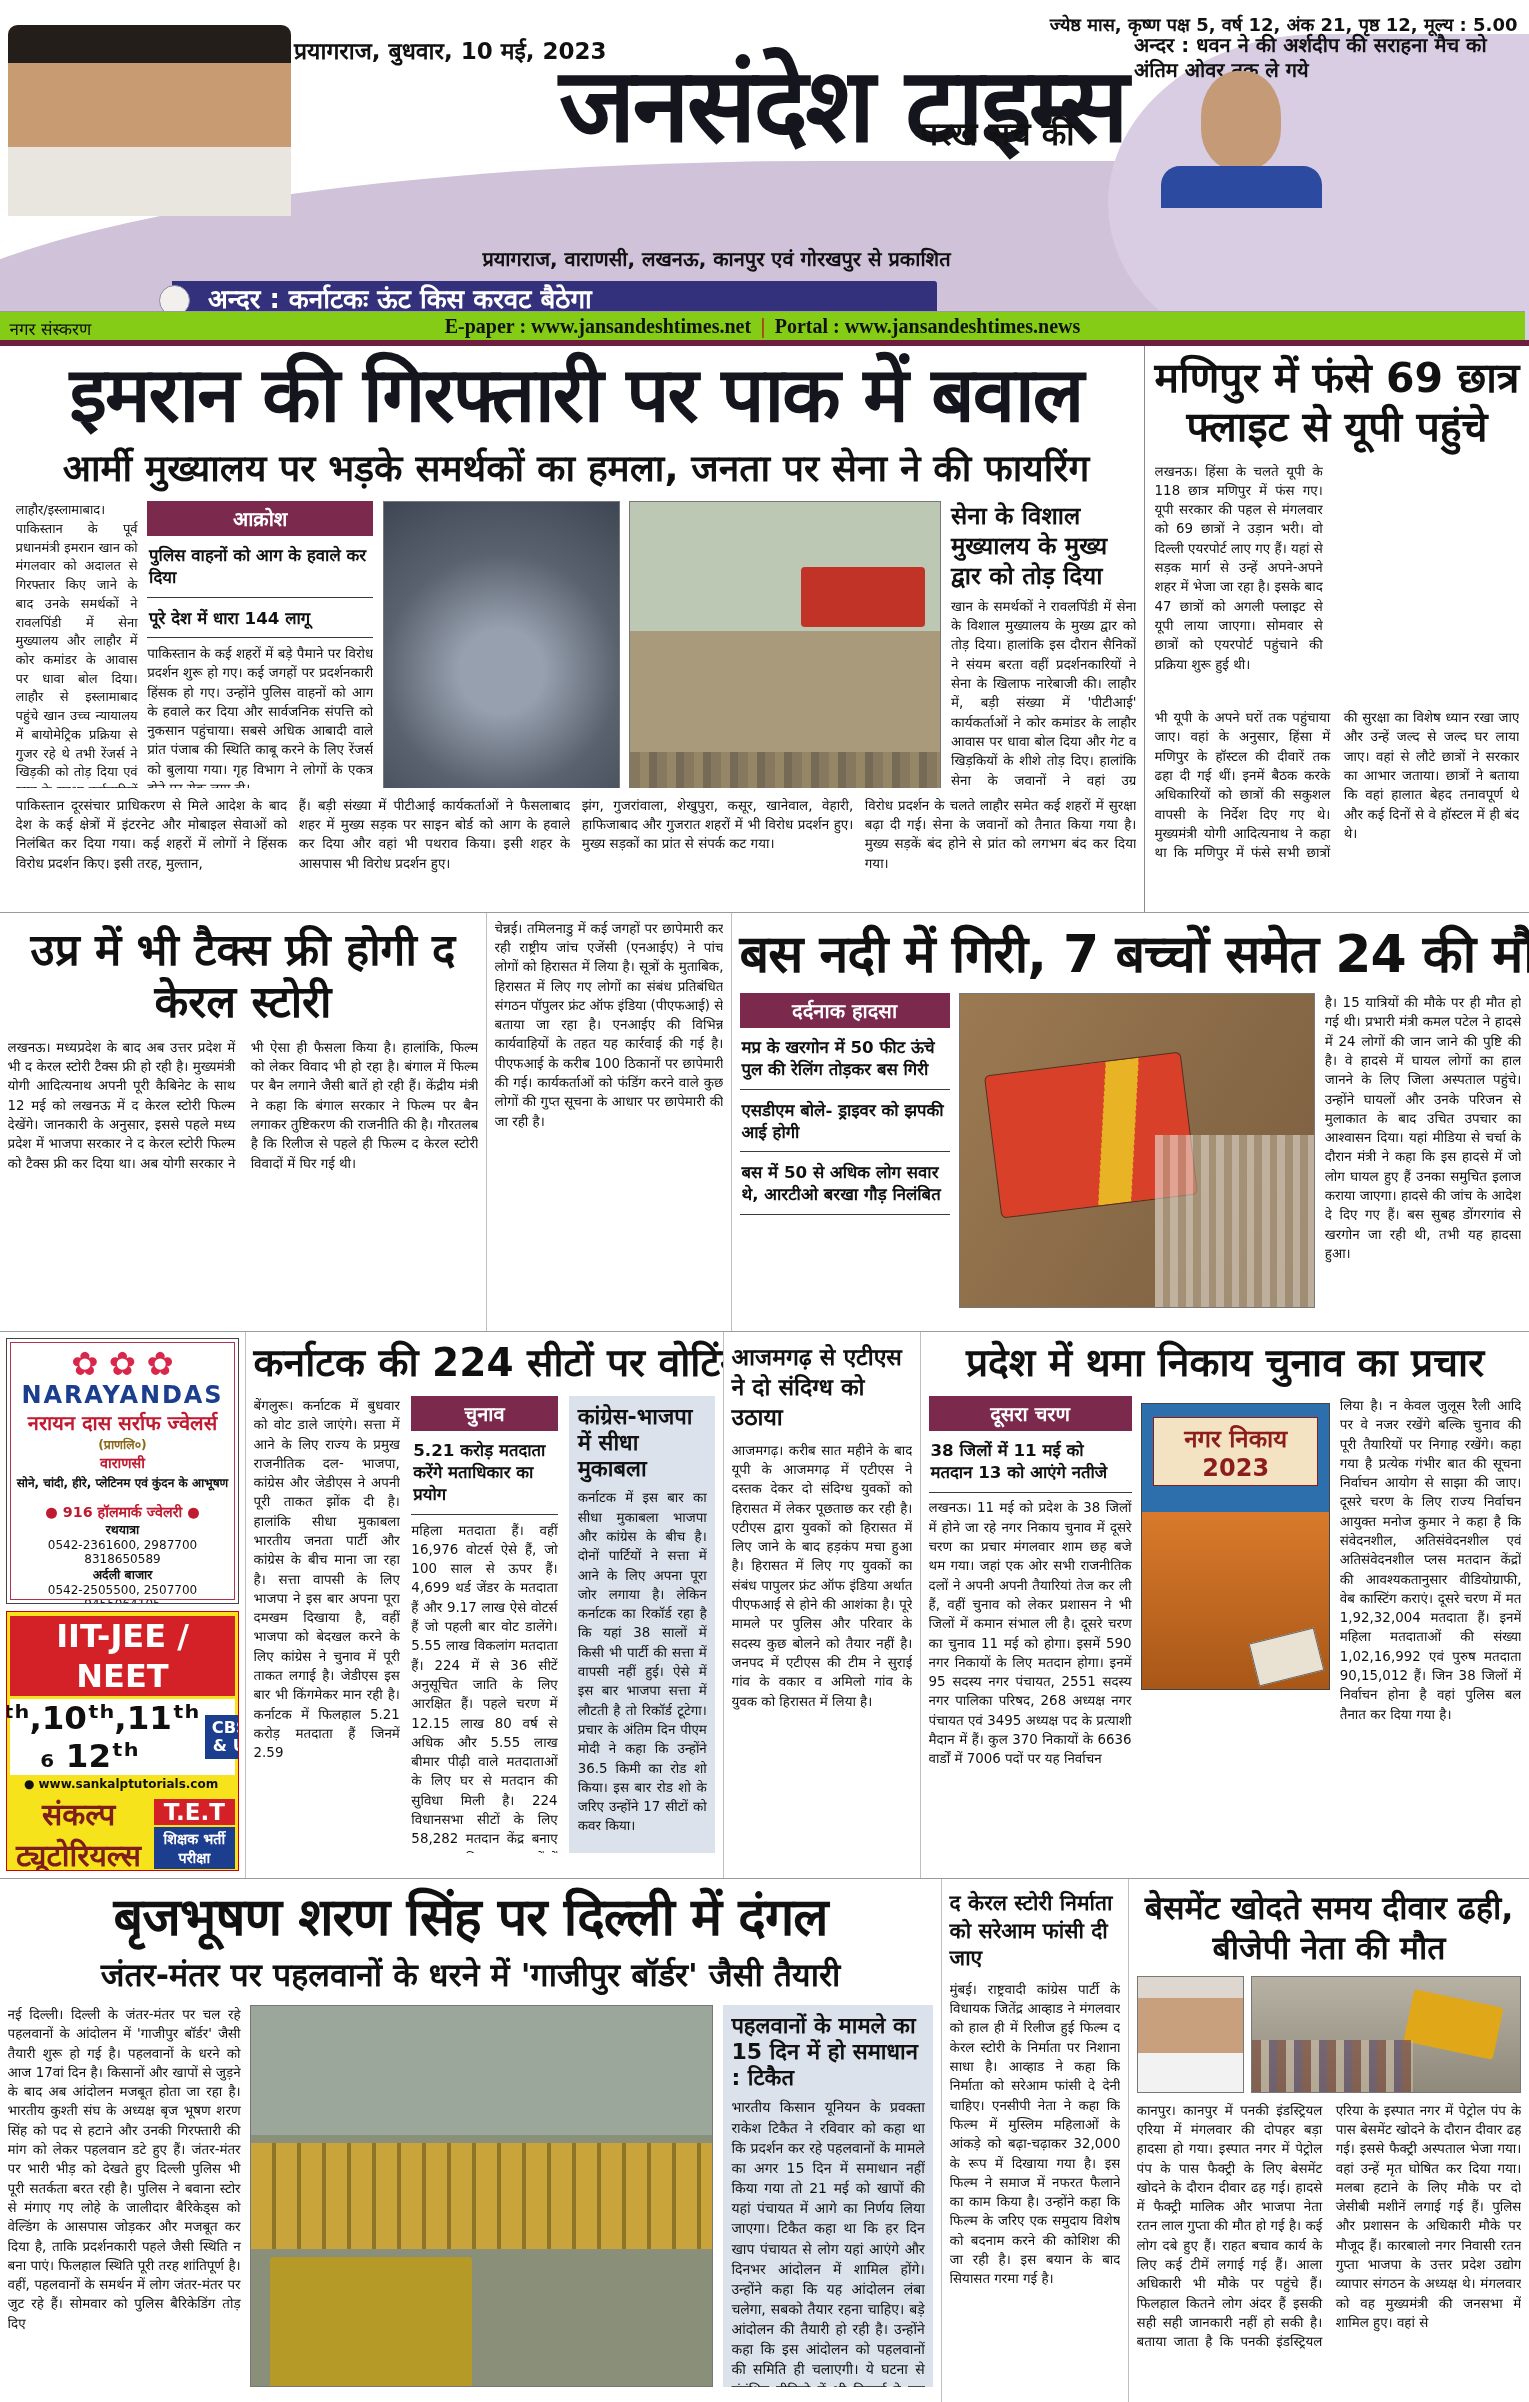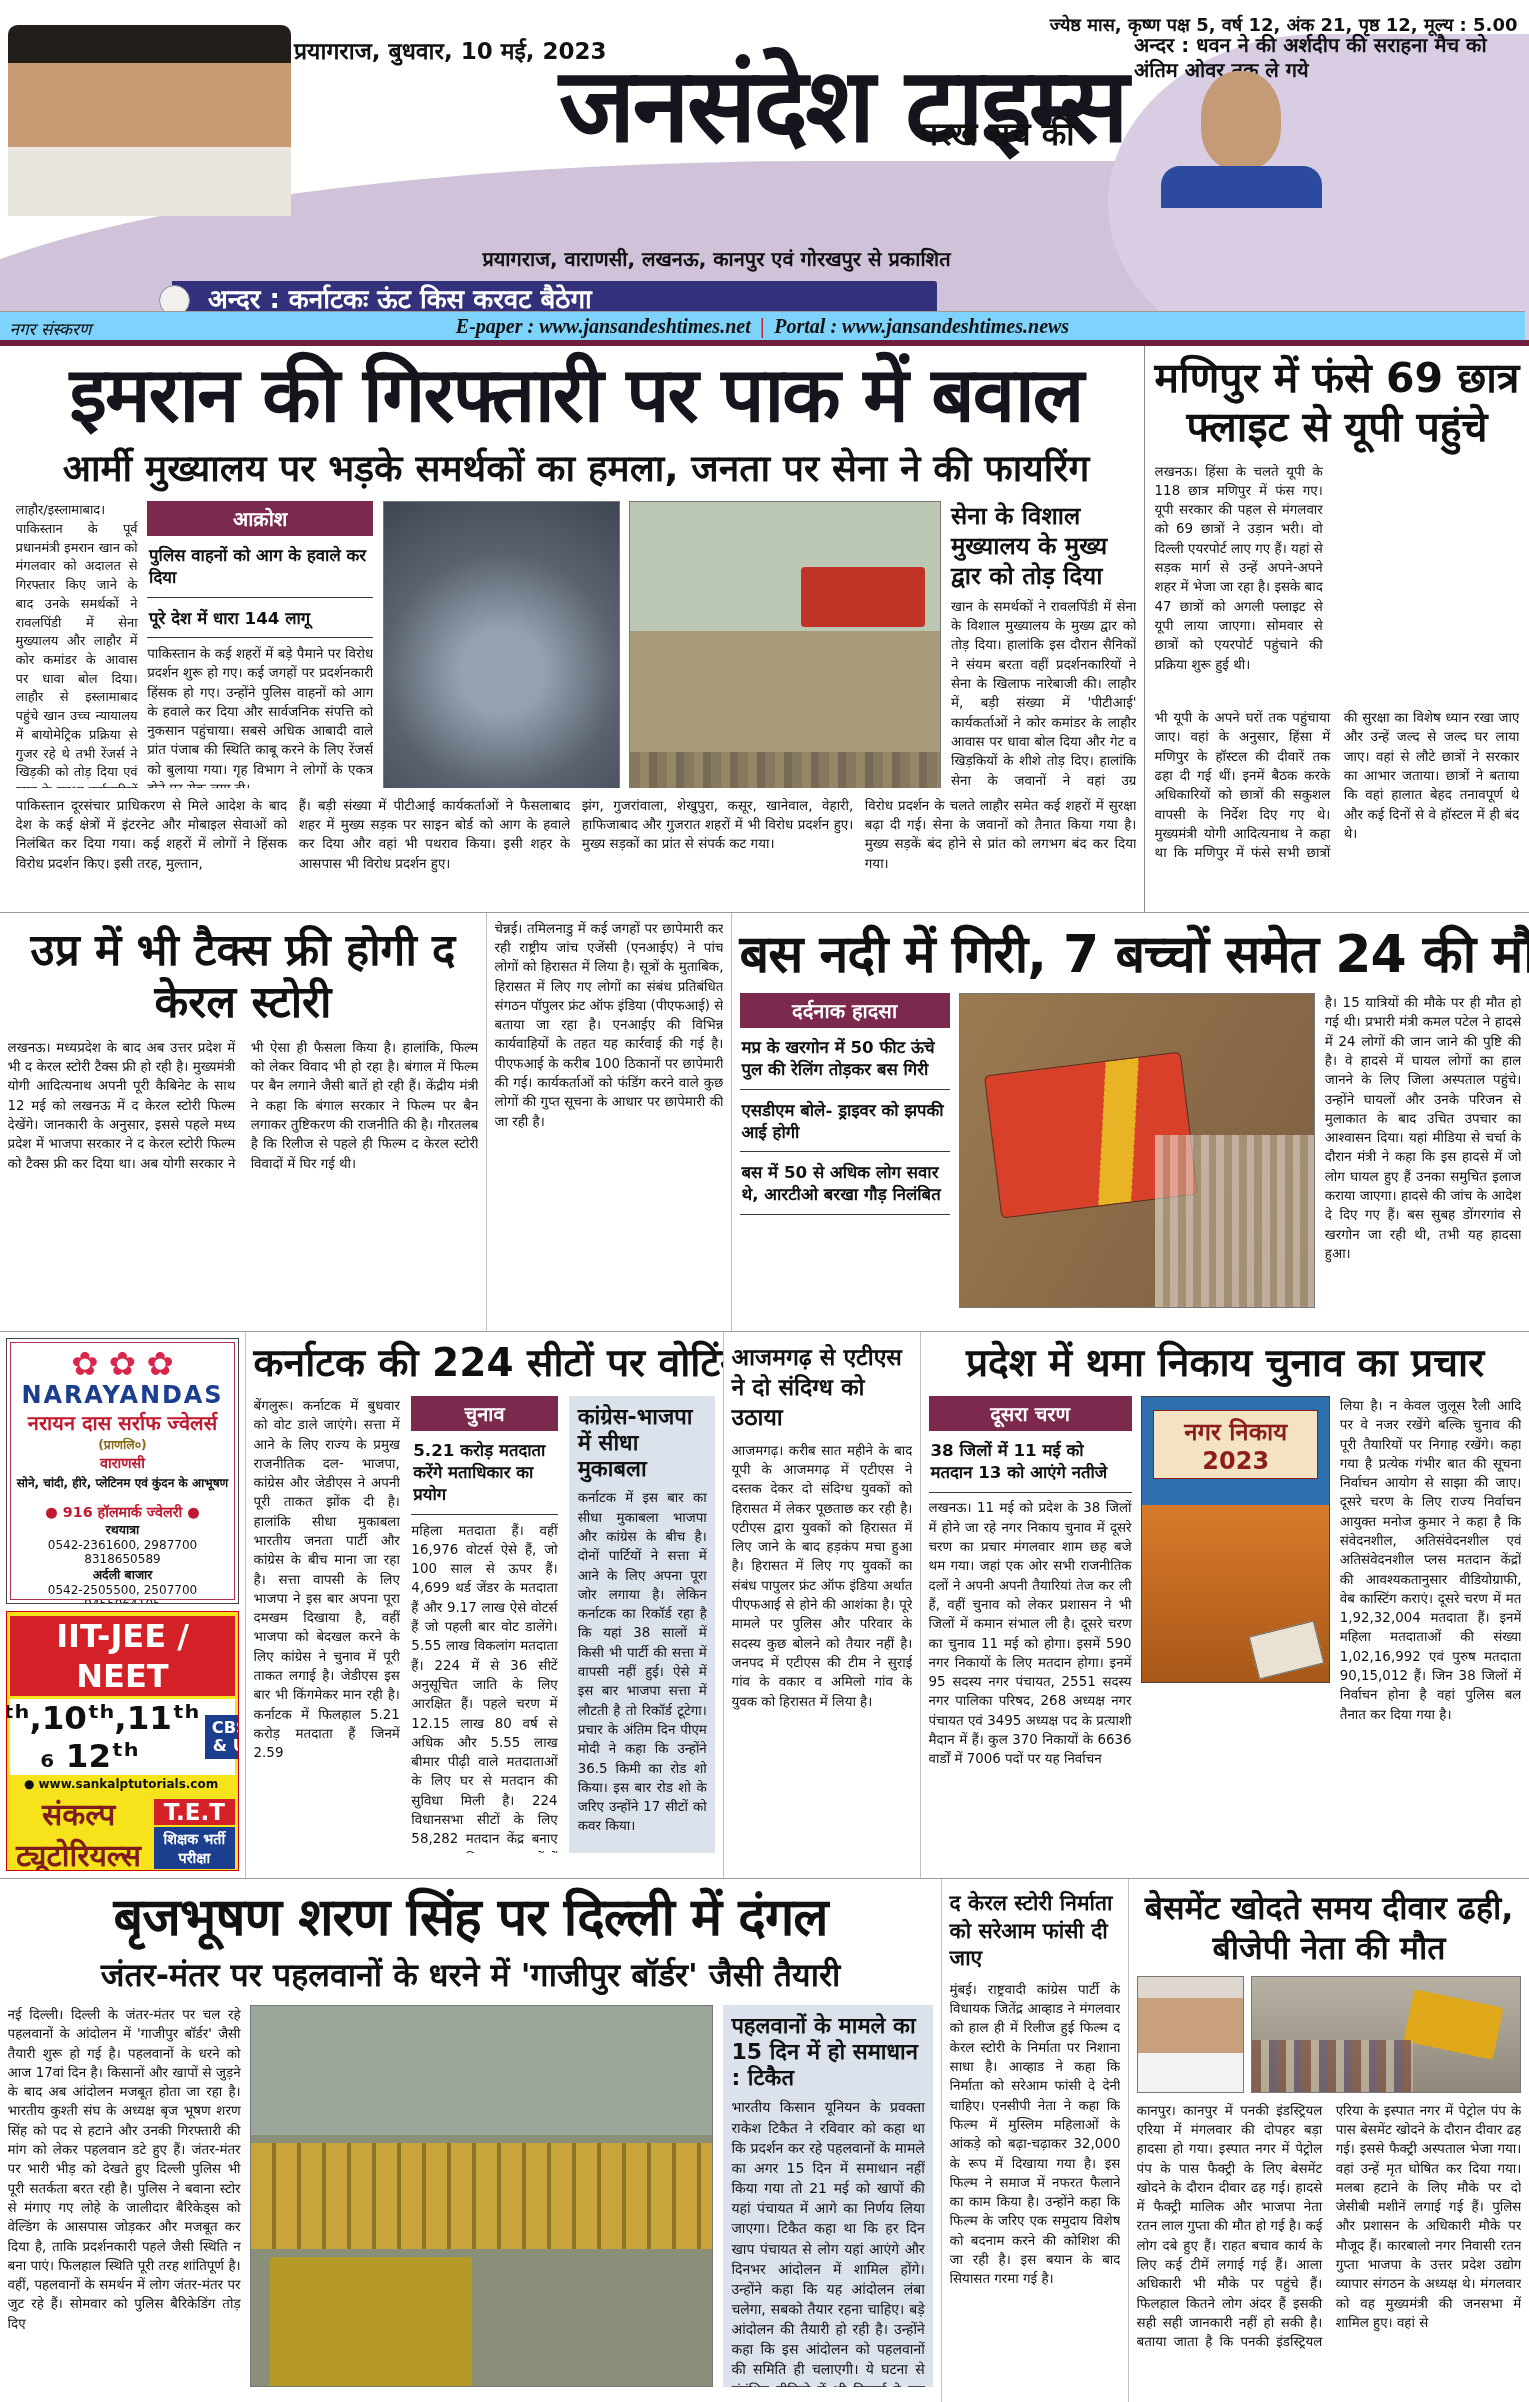--- a/index.html
+++ b/index.html
@@ -37,8 +37,8 @@
                      border-radius:46% 46% 42% 42%; }
   .ph-dhawan .torso { width:161px; height:42px; background:#2b4aa0; border-radius:19px 19px 0 0;
                       margin:-3.8px auto 0; }
-  .mh-strip { position:absolute; left:0; right:4px; bottom:5.7px; height:29px; background:#7dd3fc;
-              border-top:1px solid #9a9a9a; z-index:5;font-style:italic; }
+  .mh-strip { position:absolute; left:0; right:4px; bottom:5.7px; height:29px; background:#84cc16;
+              border-top:1px solid #9a9a9a; z-index:5; }
   .mh-strip .ep { position:absolute; left:0; right:0; text-align:center; top:2.9px;
                   font-family:"Liberation Serif","DejaVu Serif",serif; font-weight:bold; font-size:20px; }
   .mh-strip .ep .sep { color:#b32020; padding:0 9.6px; }

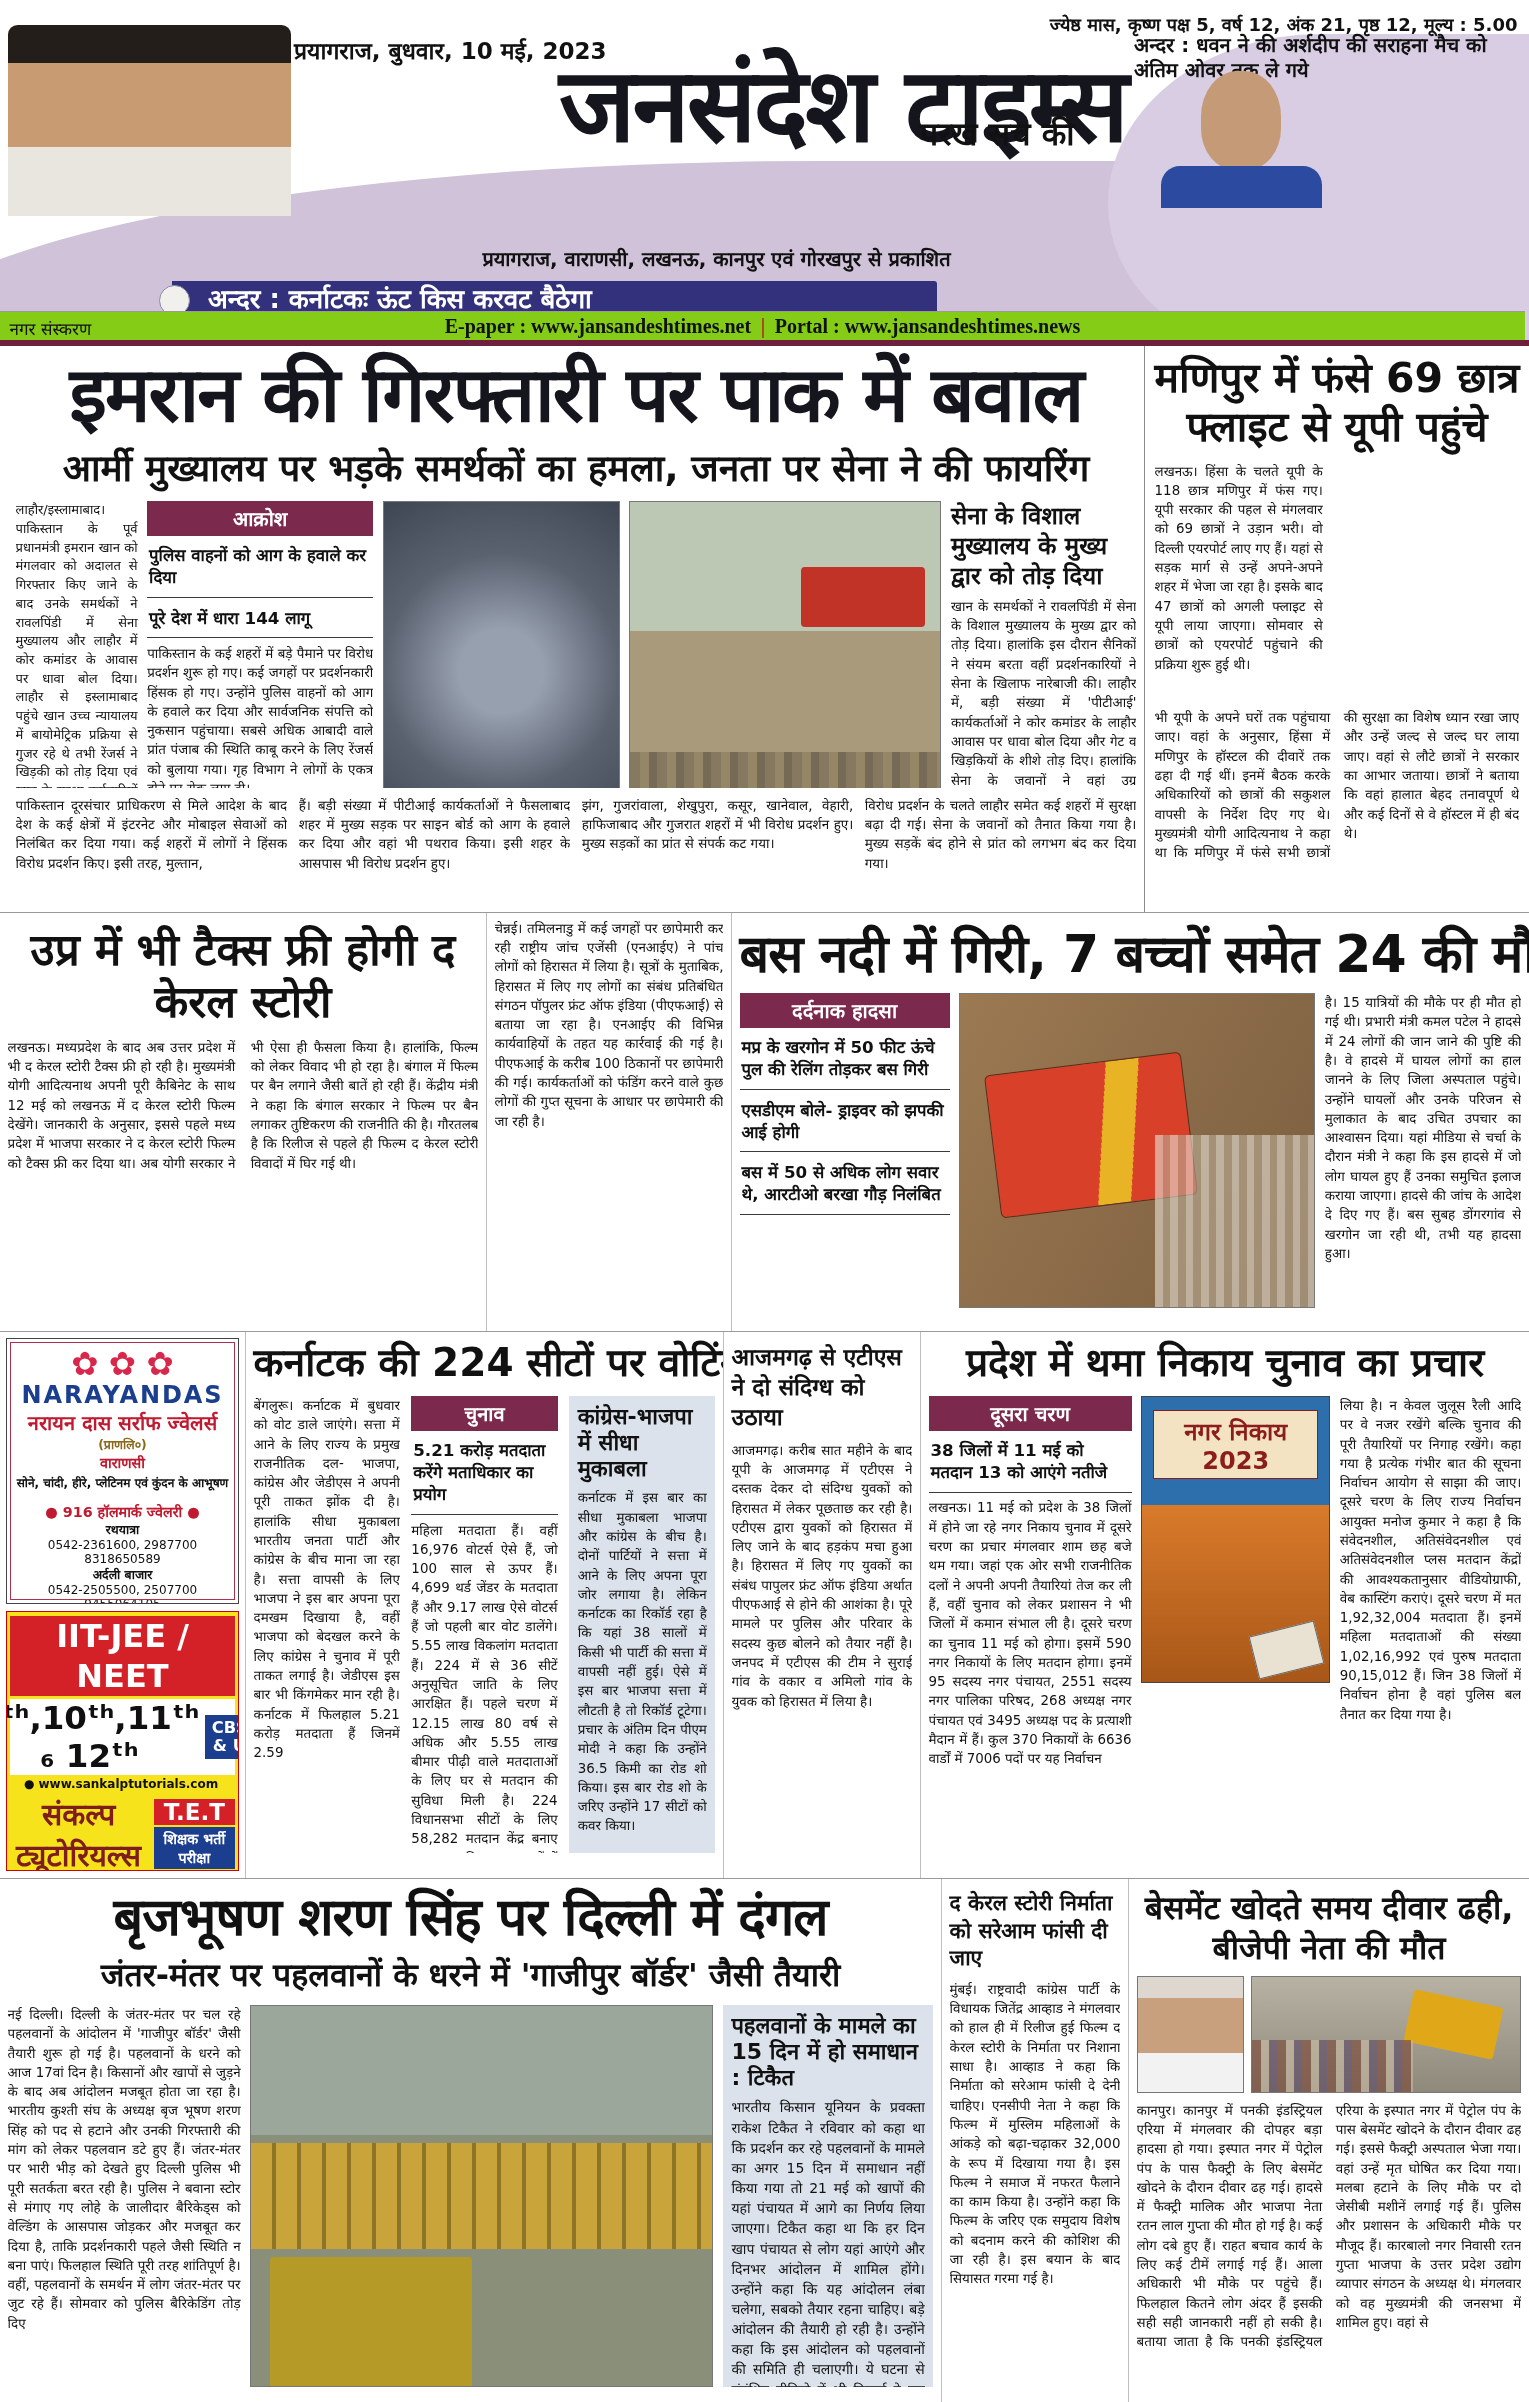--- a/index.html
+++ b/index.html
@@ -103,7 +103,7 @@
   .ats-hl { font-size:23px; font-weight:bold; line-height:1.3; margin:5.7px 0 7.6px; }
   .nk-hl { font-size:39px; font-weight:bold; text-align:center; line-height:1.15; margin:3.8px 0 9.6px; white-space:nowrap; }
   .nk-row { display:grid; grid-template-columns:203px 189px 1fr; gap:9.6px; height:457px; overflow:hidden; }
-  .nikay-g { background:#2d6fad; border:1px solid #444; position:relative; height:287px; }
+  .nikay-g { background:#2d6fad; border:1px solid #444; position:relative; height:287px;margin-top:7px; }
   .nikay-g .plate { margin:13.4px auto 0; width:88%; background:#f3e3c3; color:#8c1d1d;
                     font-weight:bold; font-size:24px; text-align:center; border:1.9px solid #8c1d1d;
                     padding:2.9px 0; position:relative; z-index:2; }

